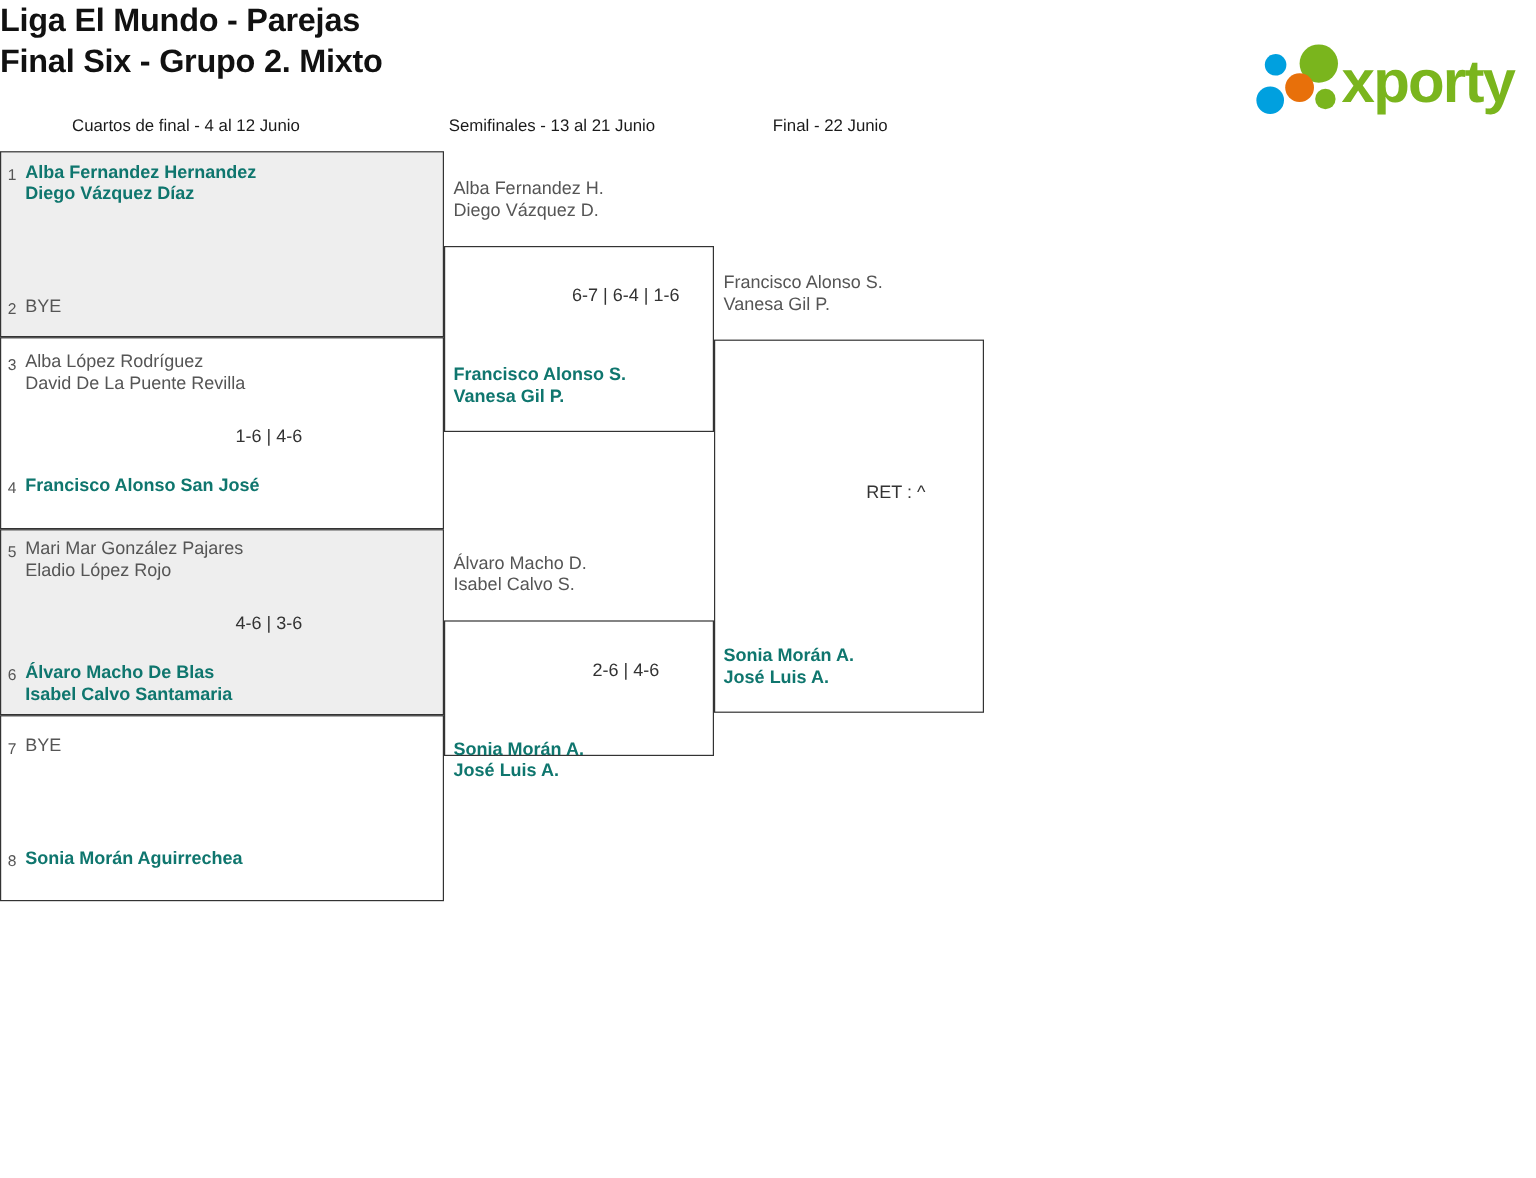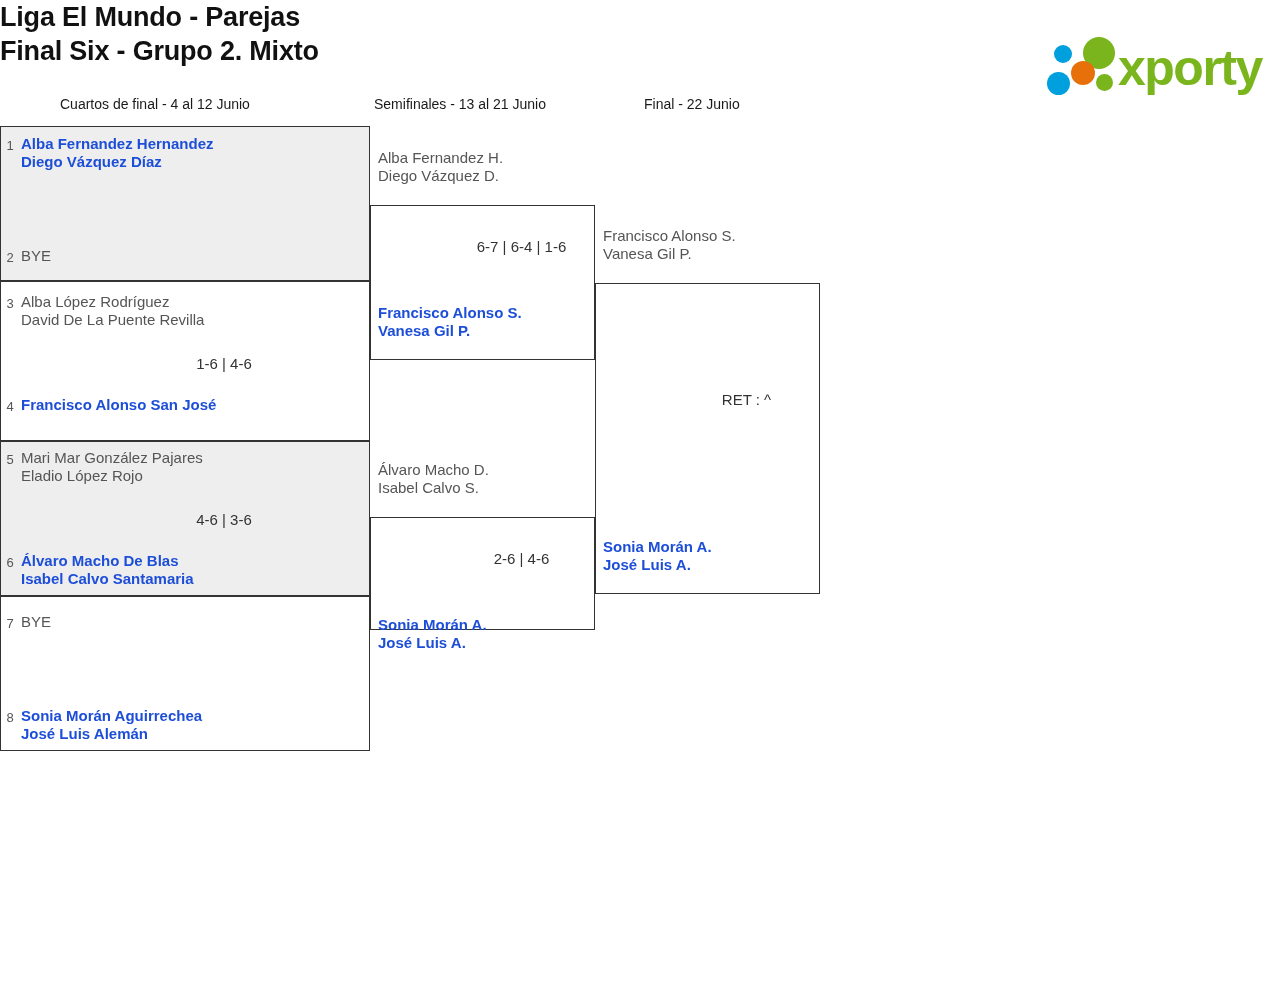--- a/index.html
+++ b/index.html
@@ -142,7 +142,7 @@
     padding-left: 2px;
   }
   .names.winner {
-    color: #1d4ed8;
+    color: #0f766e;
     font-weight: bold;
   }
   .names .nm { display: block; white-space: nowrap; }

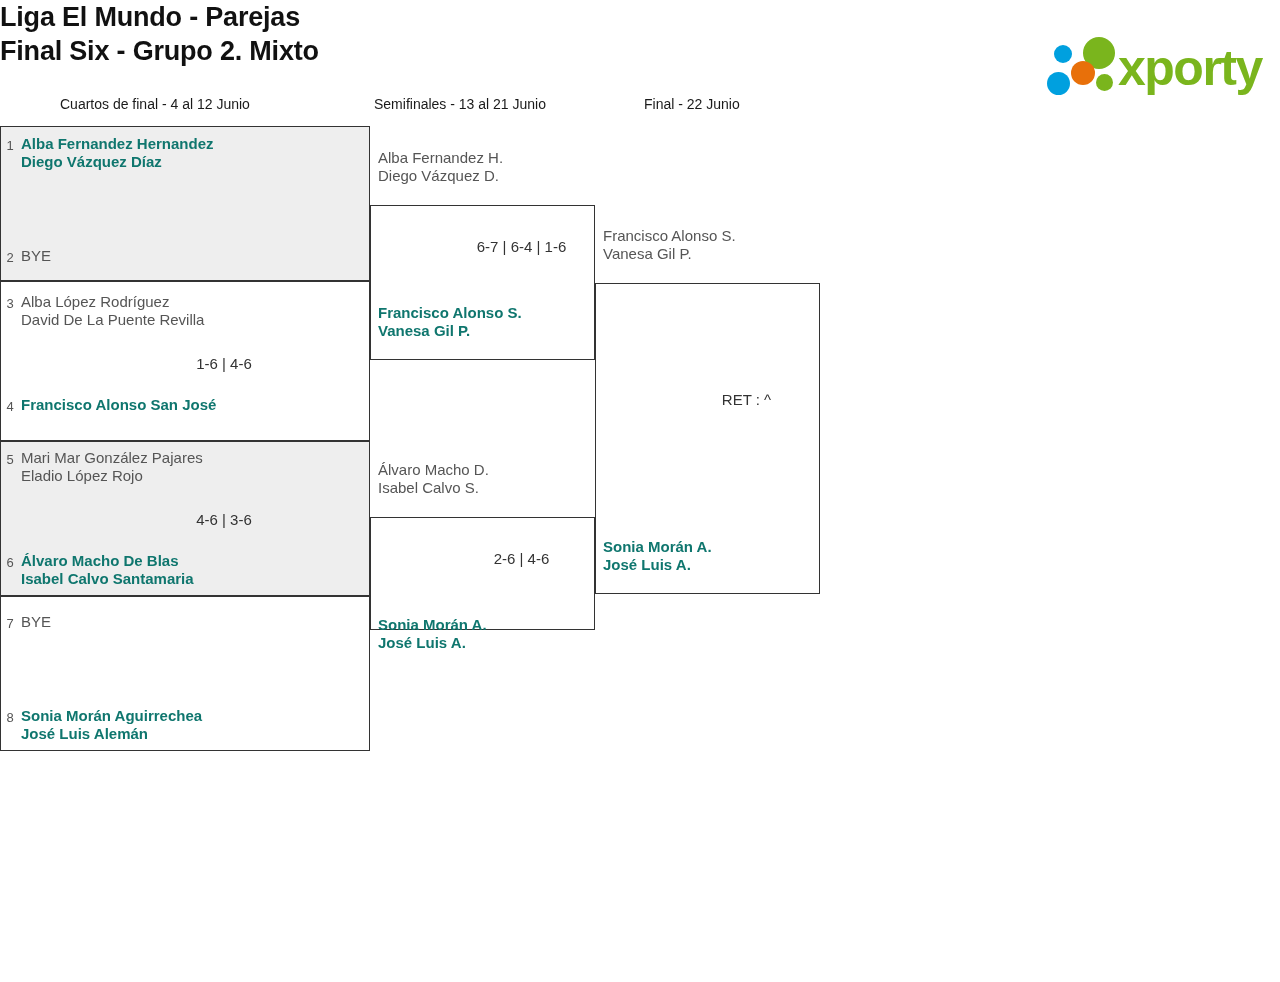--- a/index.html
+++ b/index.html
@@ -300,7 +300,7 @@
         <span class="nm">Vanesa Gil P.</span>
       </span>
     </div>
-    <div class="score" style="top:107px;">RET : ^</div>
+    <div class="score" style="top:118px;">RET : ^</div>
     <div class="slot" style="top:254px;">
       <span class="names winner">
         <span class="nm">Sonia Morán A.</span>

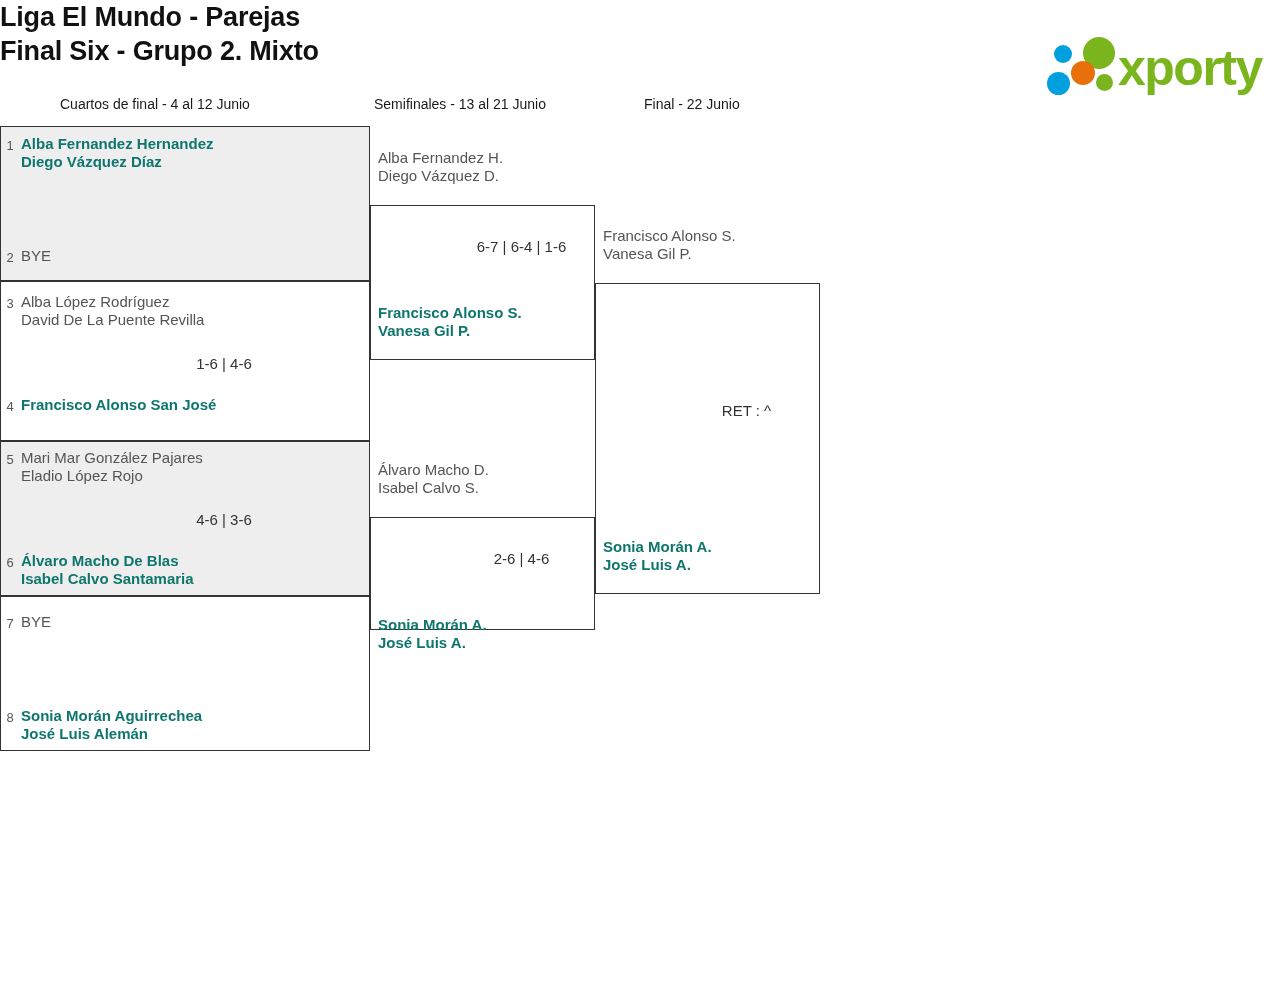--- a/index.html
+++ b/index.html
@@ -256,7 +256,6 @@
       <span class="seed">8</span>
       <span class="names winner">
         <span class="nm">Sonia Morán Aguirrechea</span>
-        <span class="nm">José Luis Alemán</span>
       </span>
     </div>
   </div>

